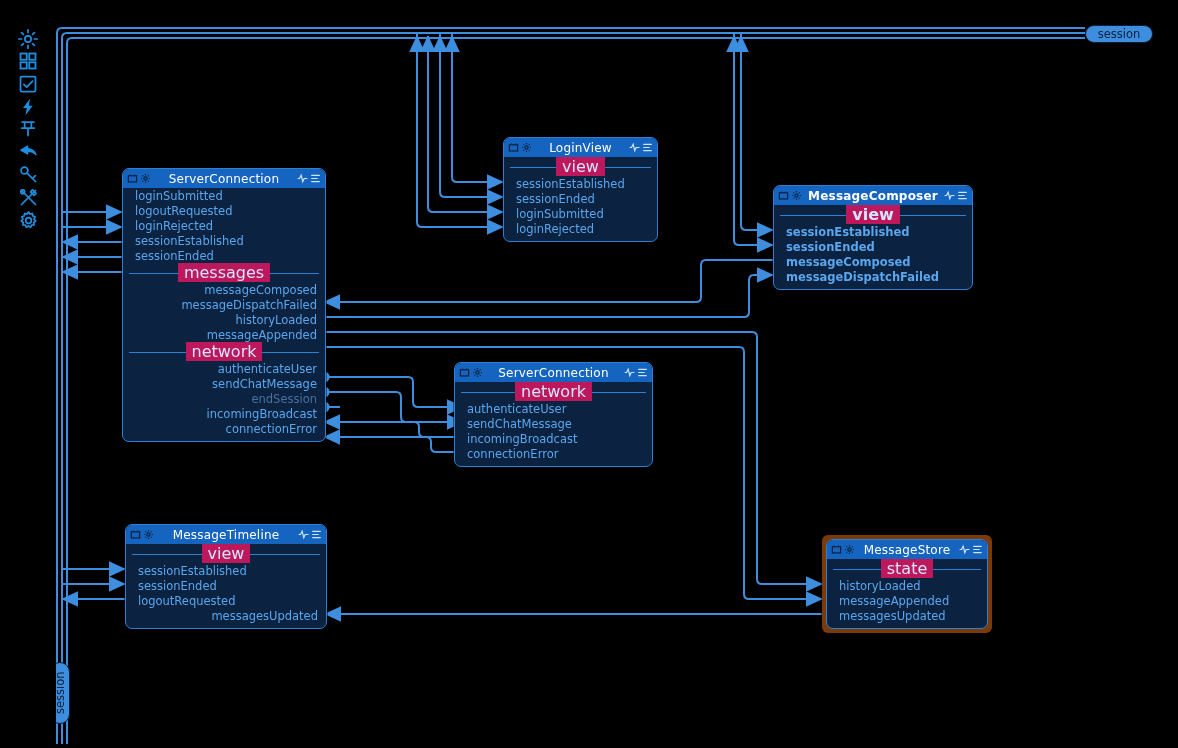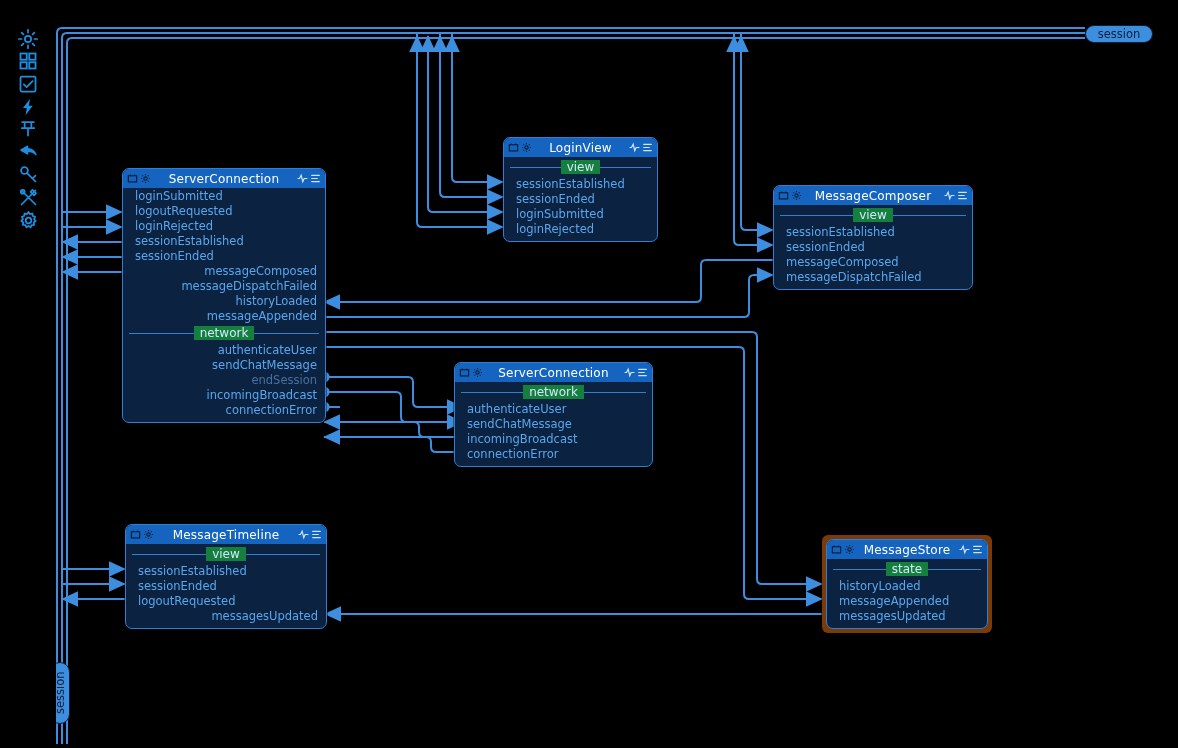--- a/index.html
+++ b/index.html
@@ -30,7 +30,7 @@
 
   .grp{position:relative;height:19px;display:flex;align-items:center;justify-content:center;}
   .grp .ln{position:absolute;left:6px;right:6px;top:50%;height:1px;background:#2f7fd4;}
-  .grp .gt{position:relative;z-index:2;background:#15803d;padding:0 6px;color:#d4e6ff;font-size:12px;}
+  .grp .gt{position:relative;z-index:2;background:#be185d;padding:0 6px;color:#d4e6ff;font-size:16px;}
 
   .port{height:15px;display:flex;align-items:center;font-size:11.5px;color:#5aa6ef;
         padding:0 8px;white-space:nowrap;}

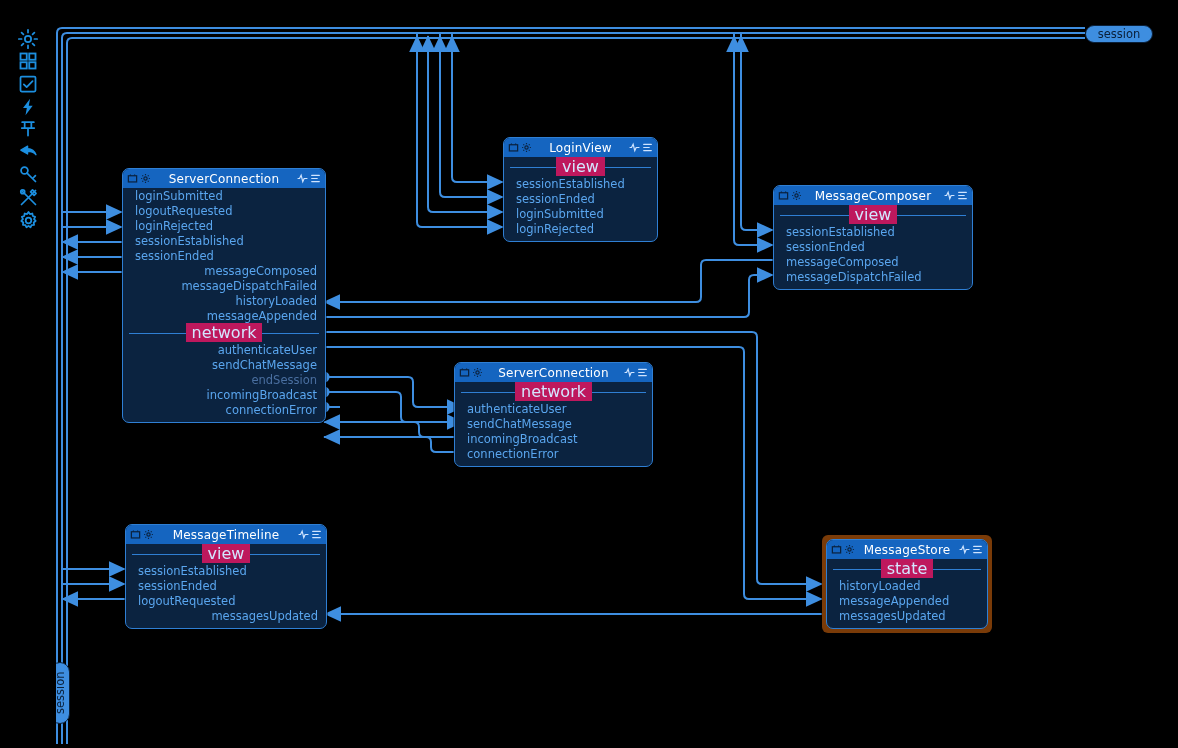--- a/index.html
+++ b/index.html
@@ -310,7 +310,7 @@
         </div>
         <div style="height:5px"></div>
       </div>
-      <div class="node" style="left: 773px; top: 185px; width: 198px;">
+      <div class="node" style="left: 773px; top: 185px; width: 198px; font-weight: bold;">
         <div class="n-head">
           <span class="hicons">
             <span>

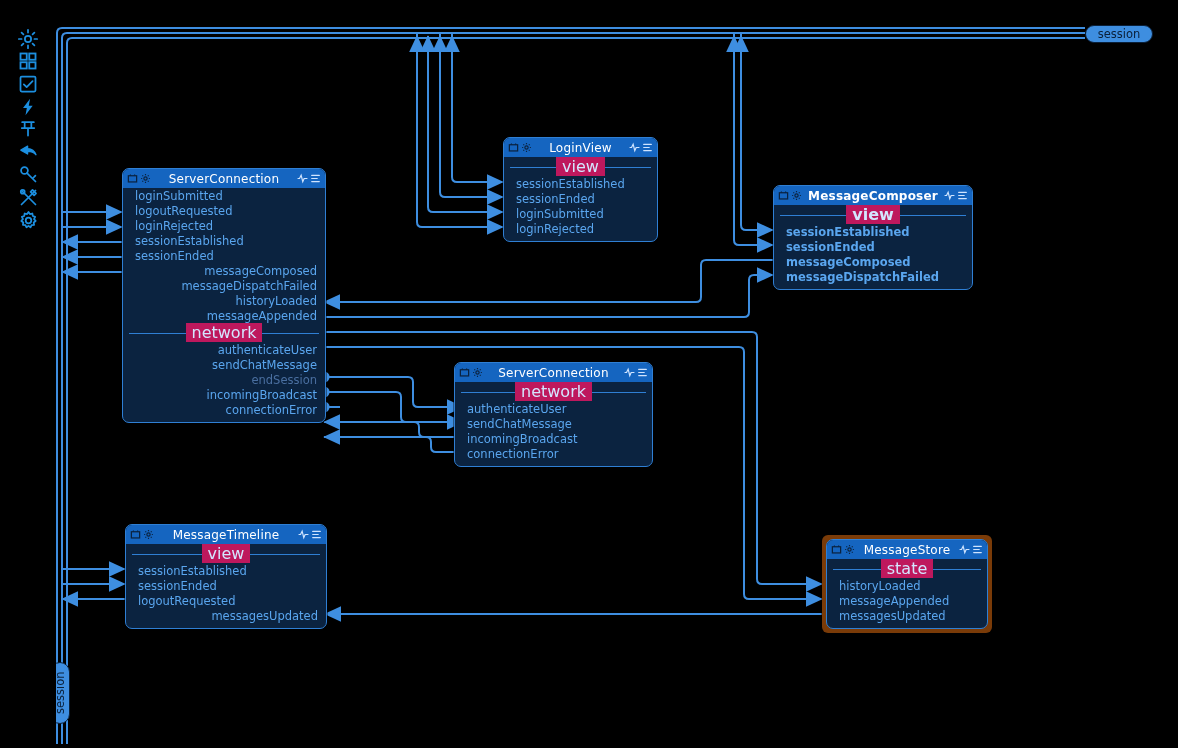--- a/index.html
+++ b/index.html
@@ -228,6 +228,10 @@
         </div>
         <div class="port l">
           <span>sessionEnded</span>
+        </div>
+        <div class="grp">
+          <span class="ln"></span>
+          <span class="gt">messages</span>
         </div>
         <div class="port r">
           <span>messageComposed</span>

